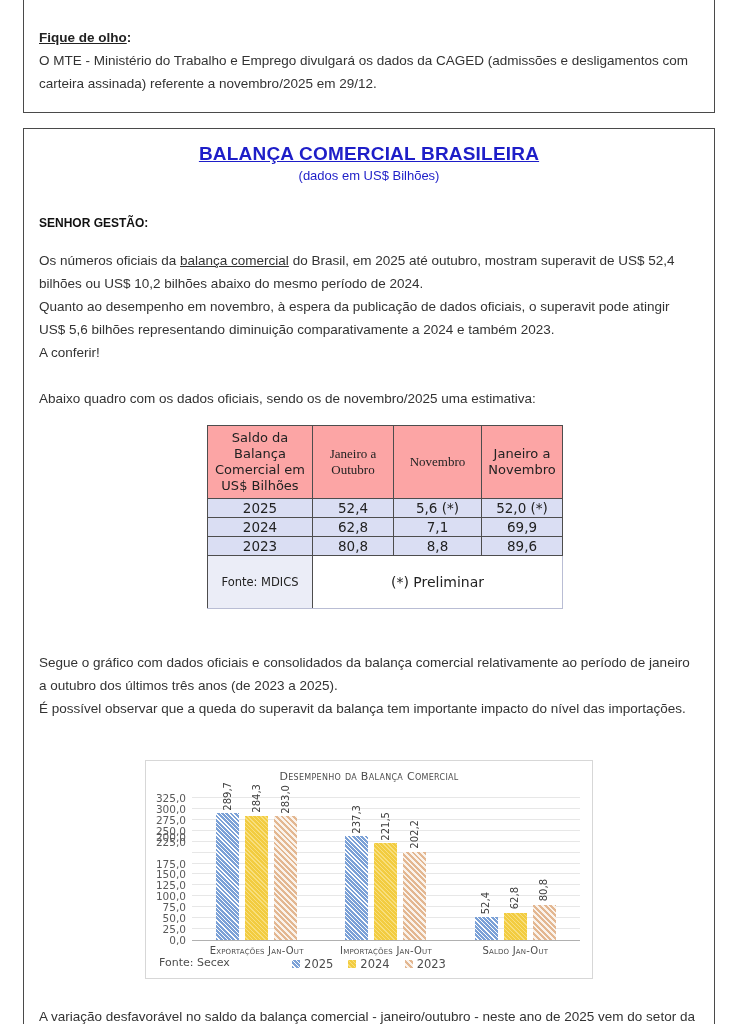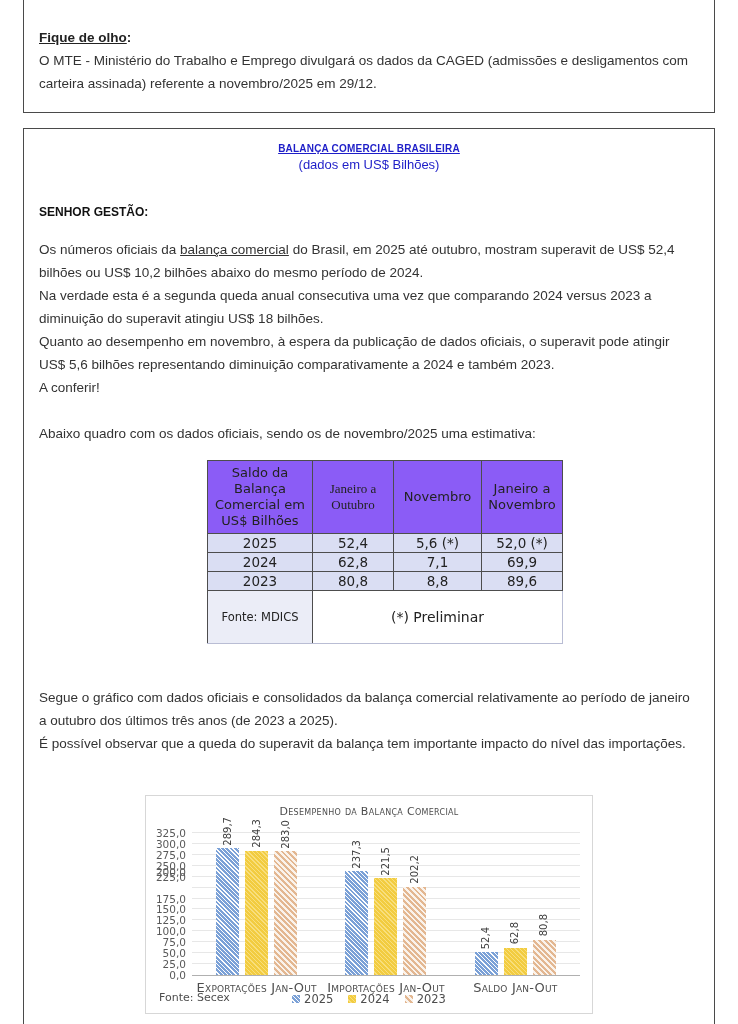--- a/index.html
+++ b/index.html
@@ -16,7 +16,7 @@
   .u{text-decoration:underline;}
   p,.para{font-size:13.5px;line-height:23px;margin:0;color:#333;}
   .notice-head{margin-top:26px;font-size:13.5px;line-height:23px;color:#222;}
-  .rtitle{margin-top:14px;text-align:center;font-size:10px;font-weight:bold;color:#1e1ec8;text-decoration:underline;letter-spacing:.2px;}
+  .rtitle{margin-top:14px;text-align:center;font-size:19px;font-weight:bold;color:#1e1ec8;text-decoration:underline;letter-spacing:.2px;}
   .rsub{margin-top:3px;text-align:center;font-size:13px;color:#1e1ec8;}
   .salut{margin-top:33px;font-size:12px;font-weight:bold;color:#111;}
   .intro{margin-top:19px;}

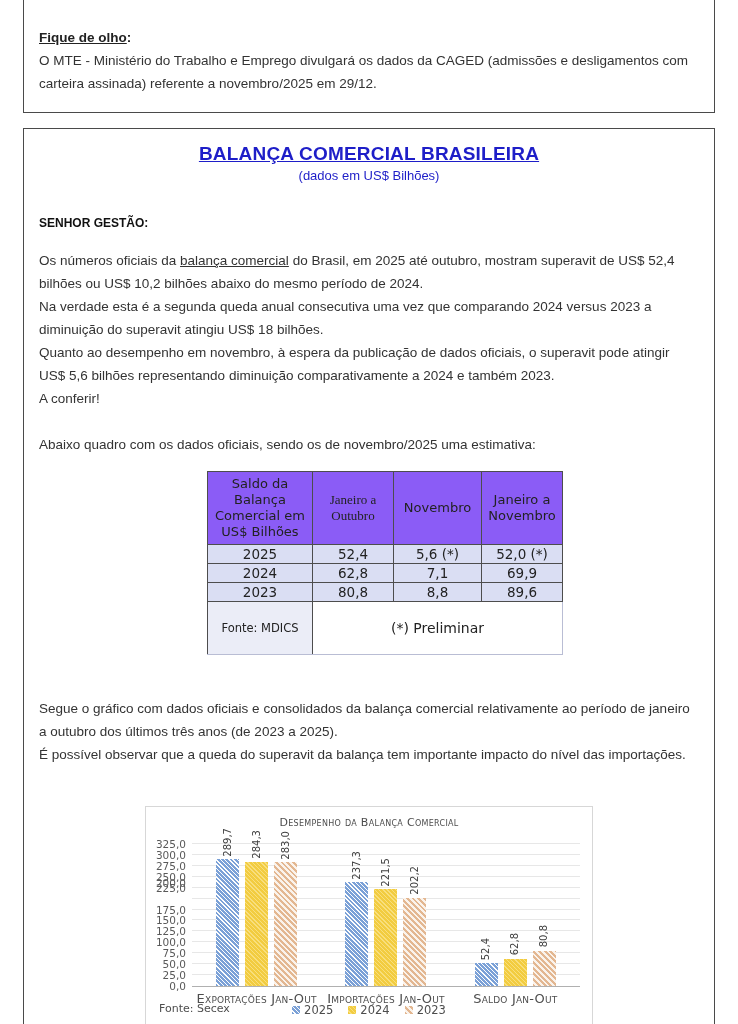--- a/index.html
+++ b/index.html
@@ -76,7 +76,6 @@
 
     <div class="intro">
       <p><span>Os números oficiais da </span><span class="u">balança comercial</span><span> do Brasil, em 2025 até outubro, mostram superavit de US$ 52,4 bilhões ou US$ 10,2 bilhões abaixo do mesmo período de 2024.</span></p>
-      <p>Na verdade esta é a segunda queda anual consecutiva uma vez que comparando 2024 versus 2023 a diminuição do superavit atingiu US$ 18 bilhões.</p>
       <p>Quanto ao desempenho em novembro, à espera da publicação de dados oficiais, o superavit pode atingir US$ 5,6 bilhões representando diminuição comparativamente a 2024 e também 2023.</p>
       <p>A conferir!</p>
       <p class="gap-top">Abaixo quadro com os dados oficiais, sendo os de novembro/2025 uma estimativa:</p>

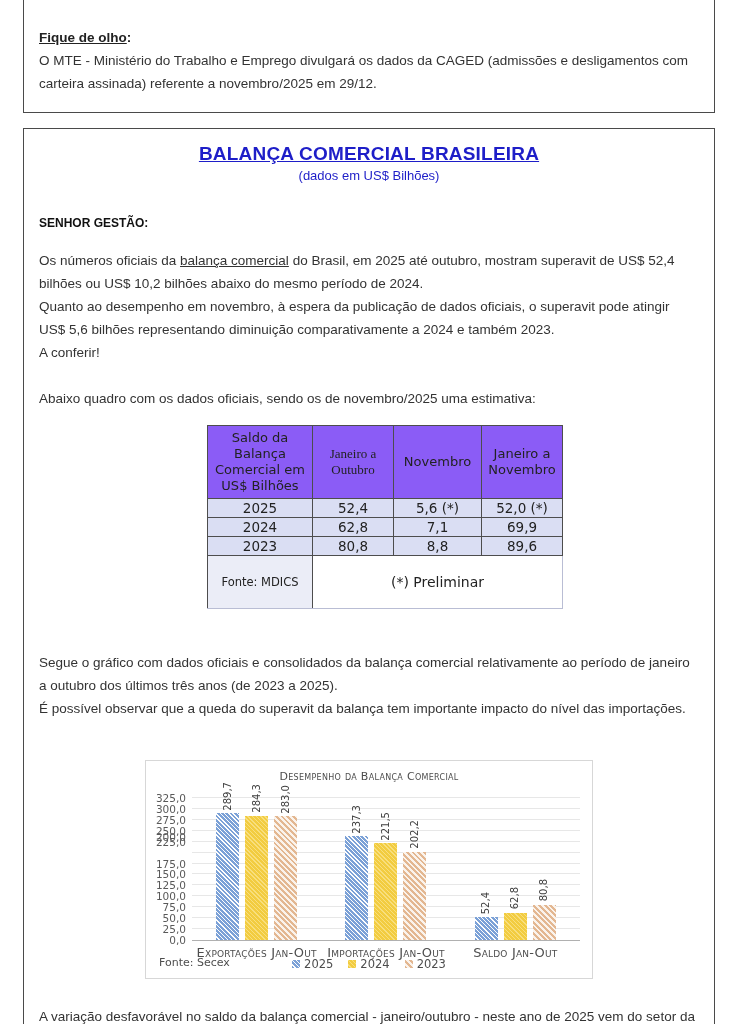--- a/index.html
+++ b/index.html
@@ -24,7 +24,7 @@
   
   table.balance{border-collapse:collapse;margin:15px 0 0 168px;font-family:"DejaVu Sans",sans-serif;}
   table.balance th,table.balance td{border:1px solid #4d4d4d;text-align:center;}
-  table.balance th{background:#8b5cf6;font-size:13px;font-weight:normal;line-height:16px;height:68px;padding:2px 3px;color:#222;}
+  table.balance th{background:#fca5a5;font-size:13px;font-weight:normal;line-height:16px;height:68px;padding:2px 3px;color:#222;}
   table.balance td{background:#dadef3;font-size:13.5px;padding:1px 2px;color:#222;}
   table.balance .c0{width:98px;} .c1{width:74px;font-family:Liberation Serif, serif;} .c2{width:81px;} .c3{width:74px;}
   table.balance tfoot td.src{background:#ebedf7;font-size:11.5px;border:1px solid #4d4d4d;border-bottom-color:#b9bdd4;padding:3px 6px;}

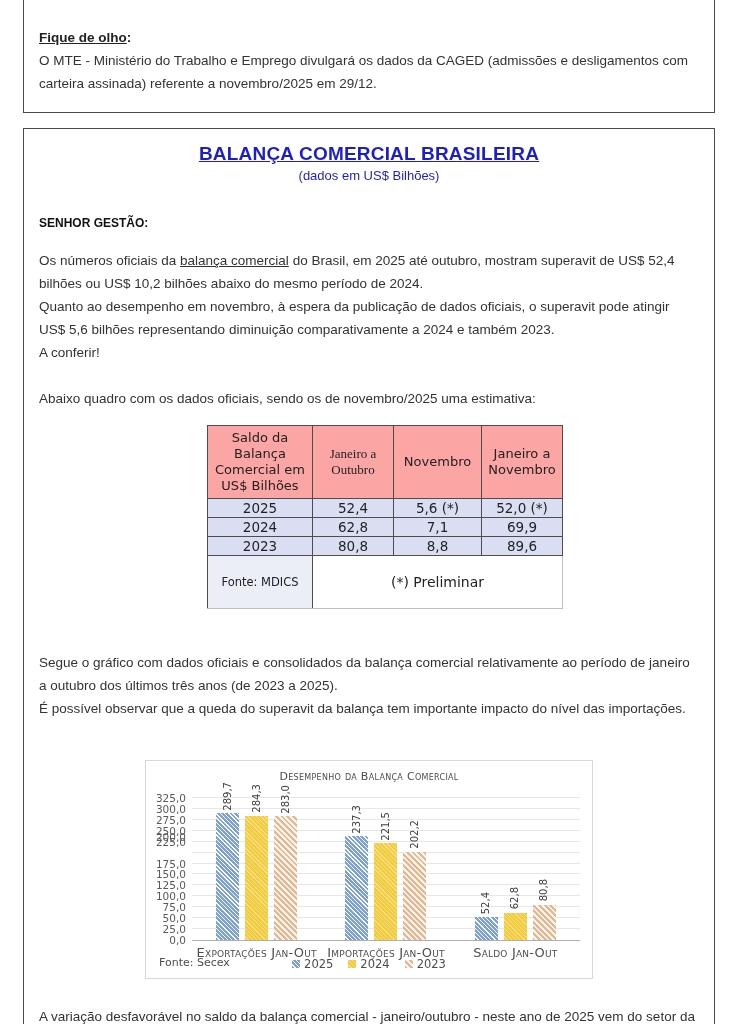--- a/index.html
+++ b/index.html
@@ -26,7 +26,7 @@
   table.balance th,table.balance td{border:1px solid #4d4d4d;text-align:center;}
   table.balance th{background:#fca5a5;font-size:13px;font-weight:normal;line-height:16px;height:68px;padding:2px 3px;color:#222;}
   table.balance td{background:#dadef3;font-size:13.5px;padding:1px 2px;color:#222;}
-  table.balance .c0{width:98px;} .c1{width:74px;font-family:Liberation Serif, serif;} .c2{width:81px;} .c3{width:74px;}
+  table.balance .c0{width:98px;} .c1{width:74px;font-family:Liberation Serif, serif;} .c2{width:81px;font-family:Liberation Serif, serif;} .c3{width:74px;}
   table.balance tfoot td.src{background:#ebedf7;font-size:11.5px;border:1px solid #4d4d4d;border-bottom-color:#b9bdd4;padding:3px 6px;}
   table.balance tfoot td.note{background:#ffffff;font-size:14px;border:1px solid #b9bdd4;border-left-color:#4d4d4d;padding:18px;}
   .after-table{margin-top:42px;}

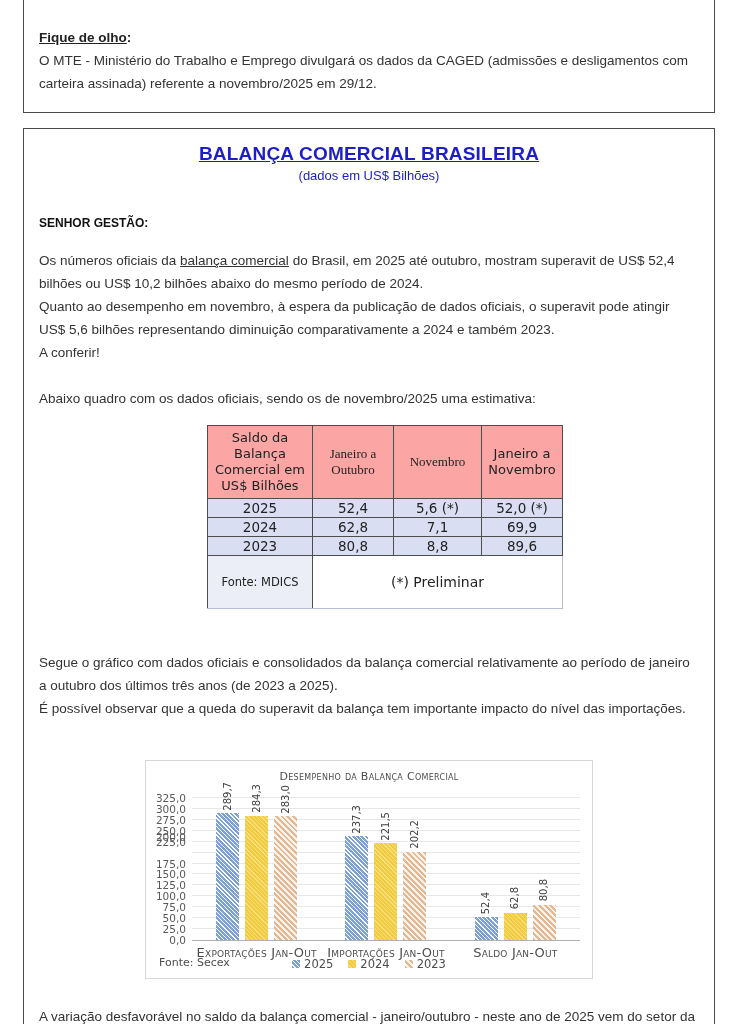--- a/index.html
+++ b/index.html
@@ -46,7 +46,7 @@
   .vlabel{position:absolute;left:calc(50% - 7px);writing-mode:vertical-rl;transform:rotate(180deg);
           font-size:10px;color:#404040;white-space:nowrap;line-height:13px;}
   .cats{position:absolute;left:46px;right:12px;top:184px;display:flex;}
-  .cat{flex:1;text-align:center;font-size:13px;font-variant:small-caps;letter-spacing:.2px;color:#4d4d4d;}
+  .cat{flex:1;text-align:center;font-size:10px;font-variant:small-caps;letter-spacing:.2px;color:#4d4d4d;}
   .legend{position:absolute;left:0;right:0;bottom:7px;display:flex;justify-content:center;gap:15px;}
   .legitem{display:flex;align-items:center;gap:4px;font-size:11.5px;color:#4d4d4d;}
   .swatch{width:8px;height:8px;display:inline-block;}

